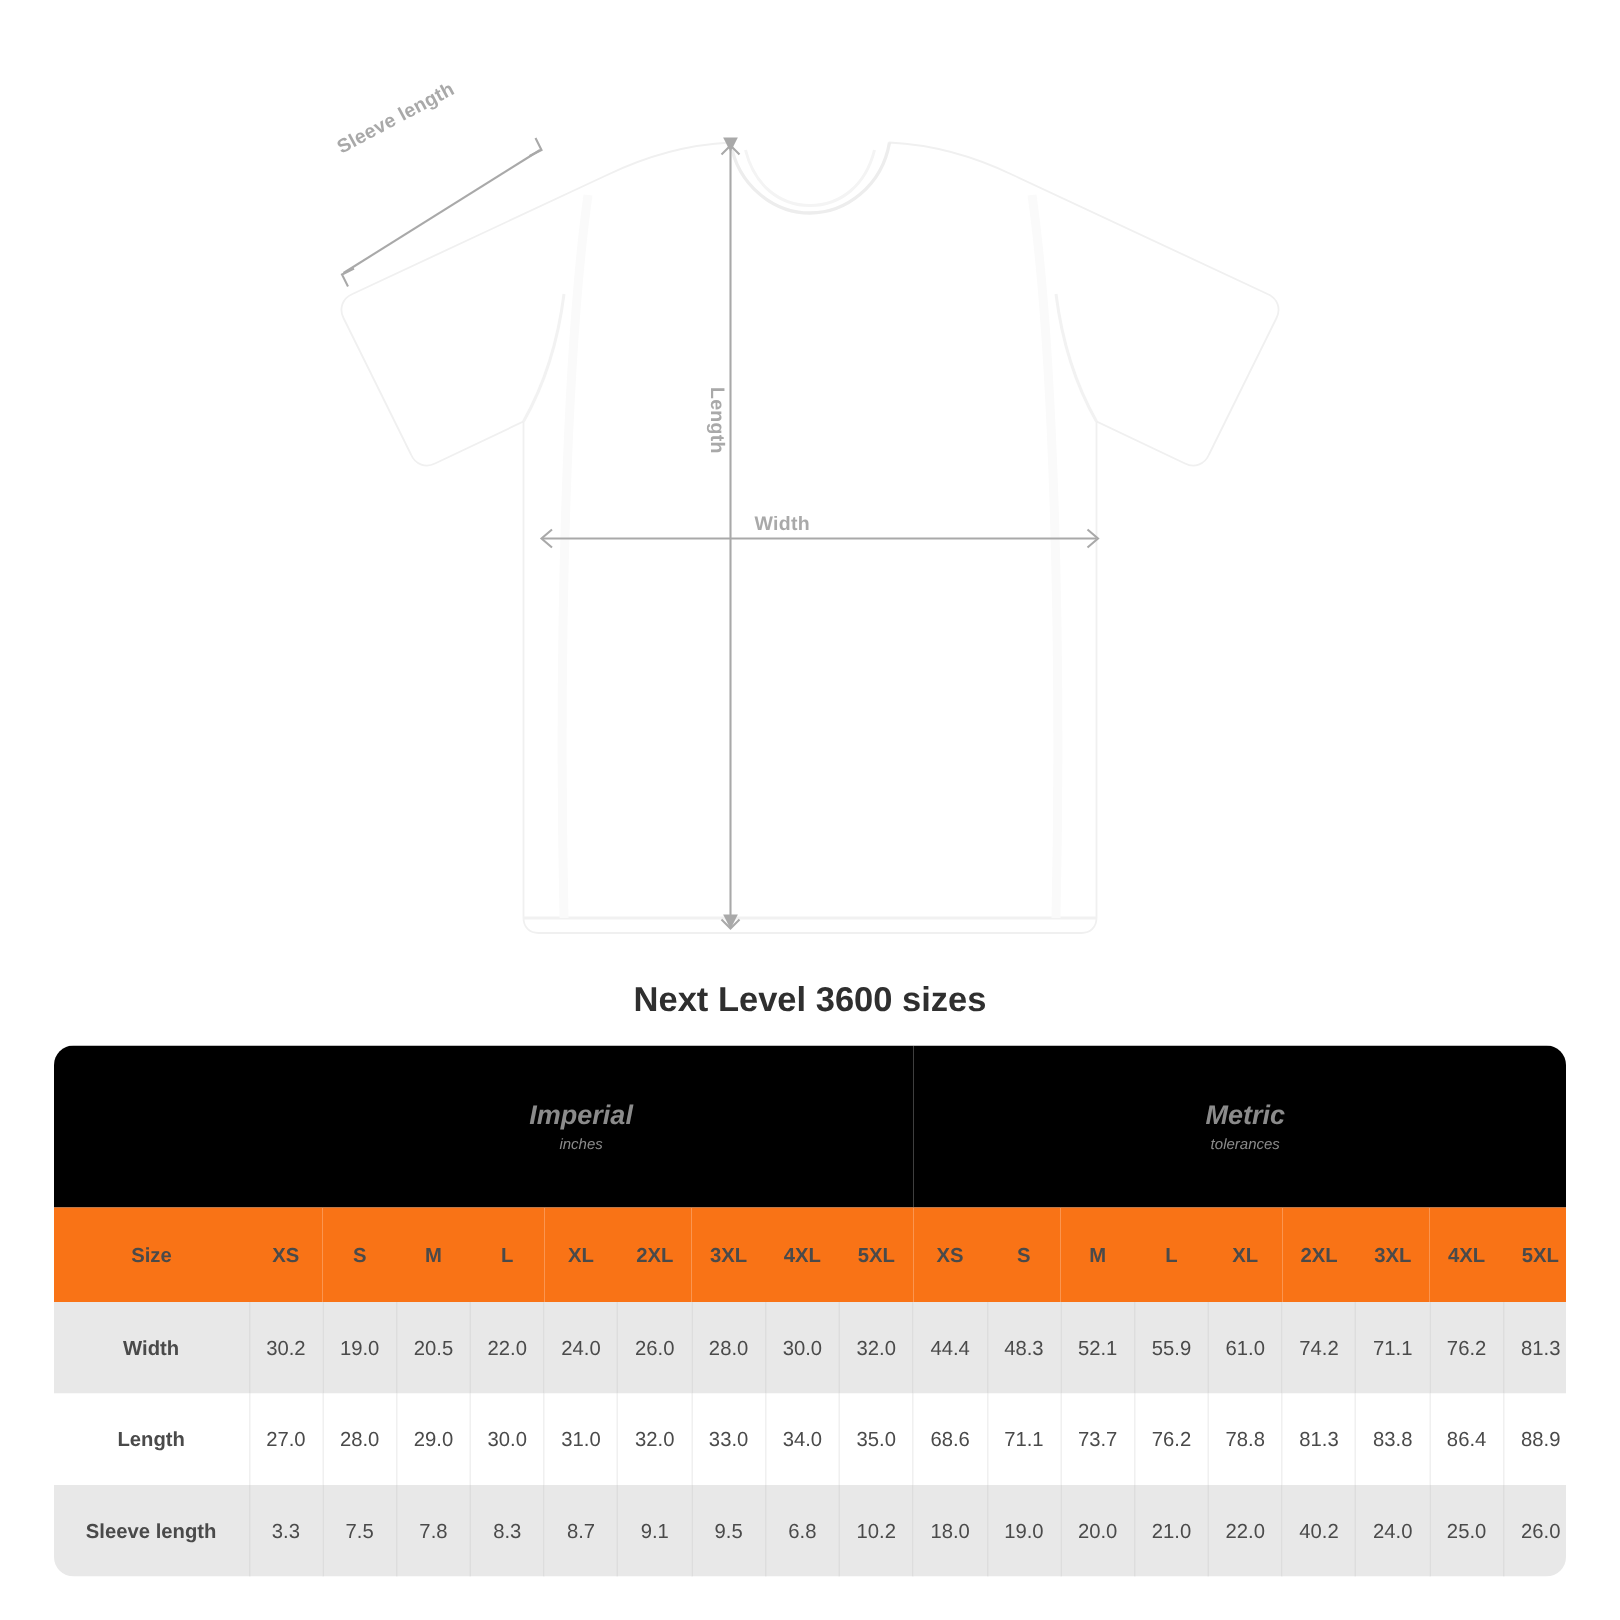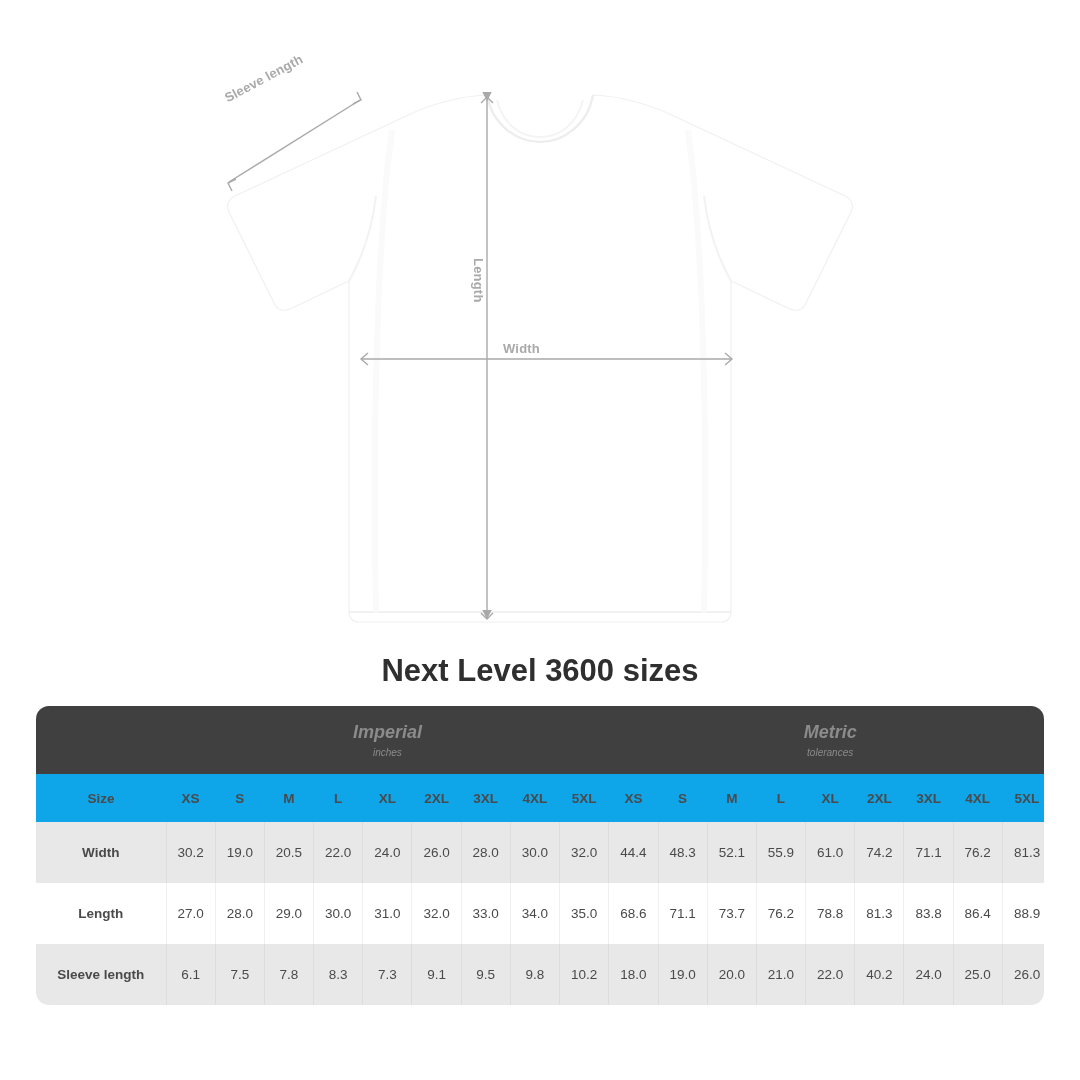--- a/index.html
+++ b/index.html
@@ -61,7 +61,7 @@
     margin-top: 8px;
   }
   .chart-title {
-    font-size: 31px;
+    font-size: 23px;
     font-weight: bold;
     color: #2f2f2f;
     margin: 0;

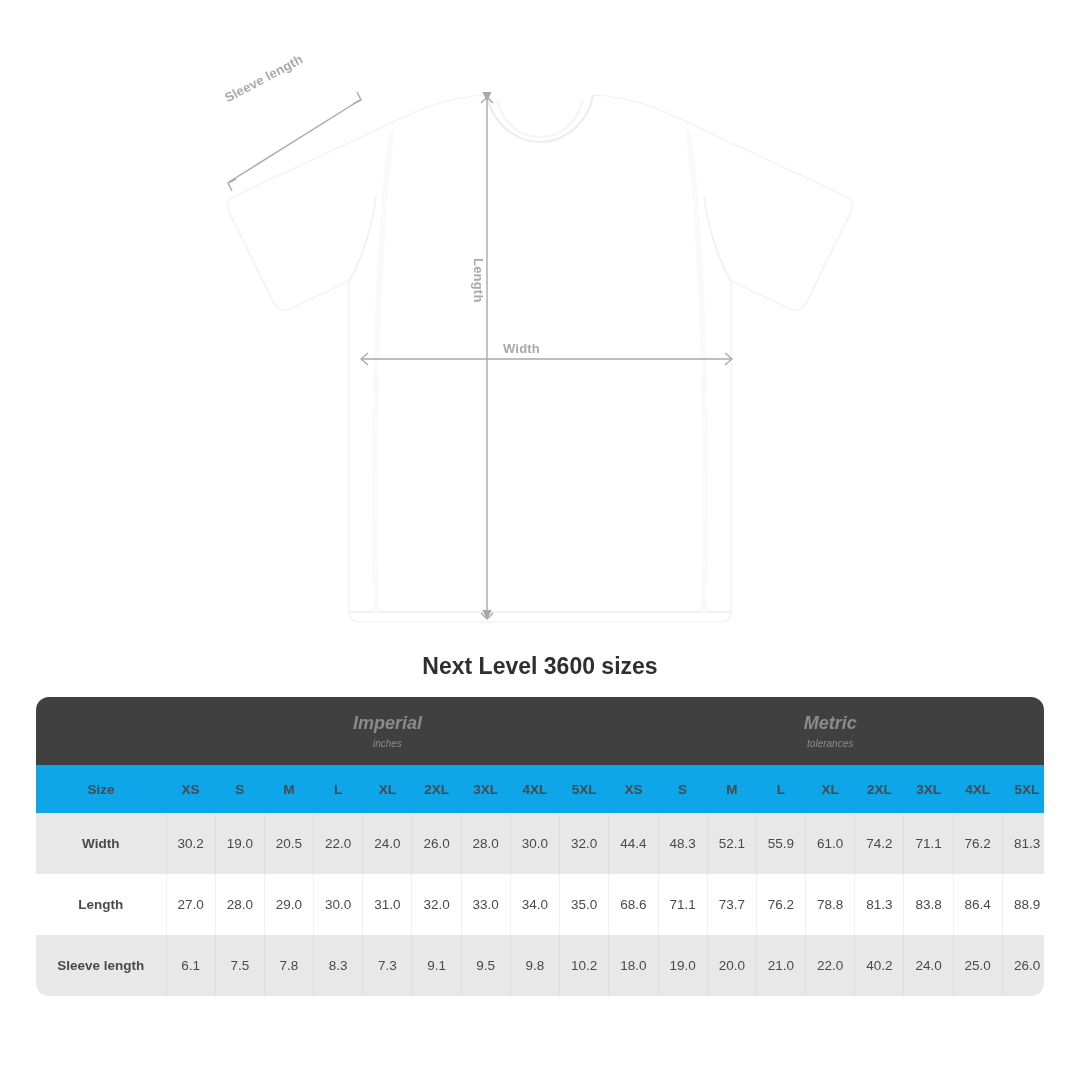--- a/index.html
+++ b/index.html
@@ -94,8 +94,8 @@
   }
   
   .unit-row td {
-    background: #404040;
-    height: 68px;
+    background: #000000;
+    height: 108px;
   }
   .unit-name {
     font-size: 18px;

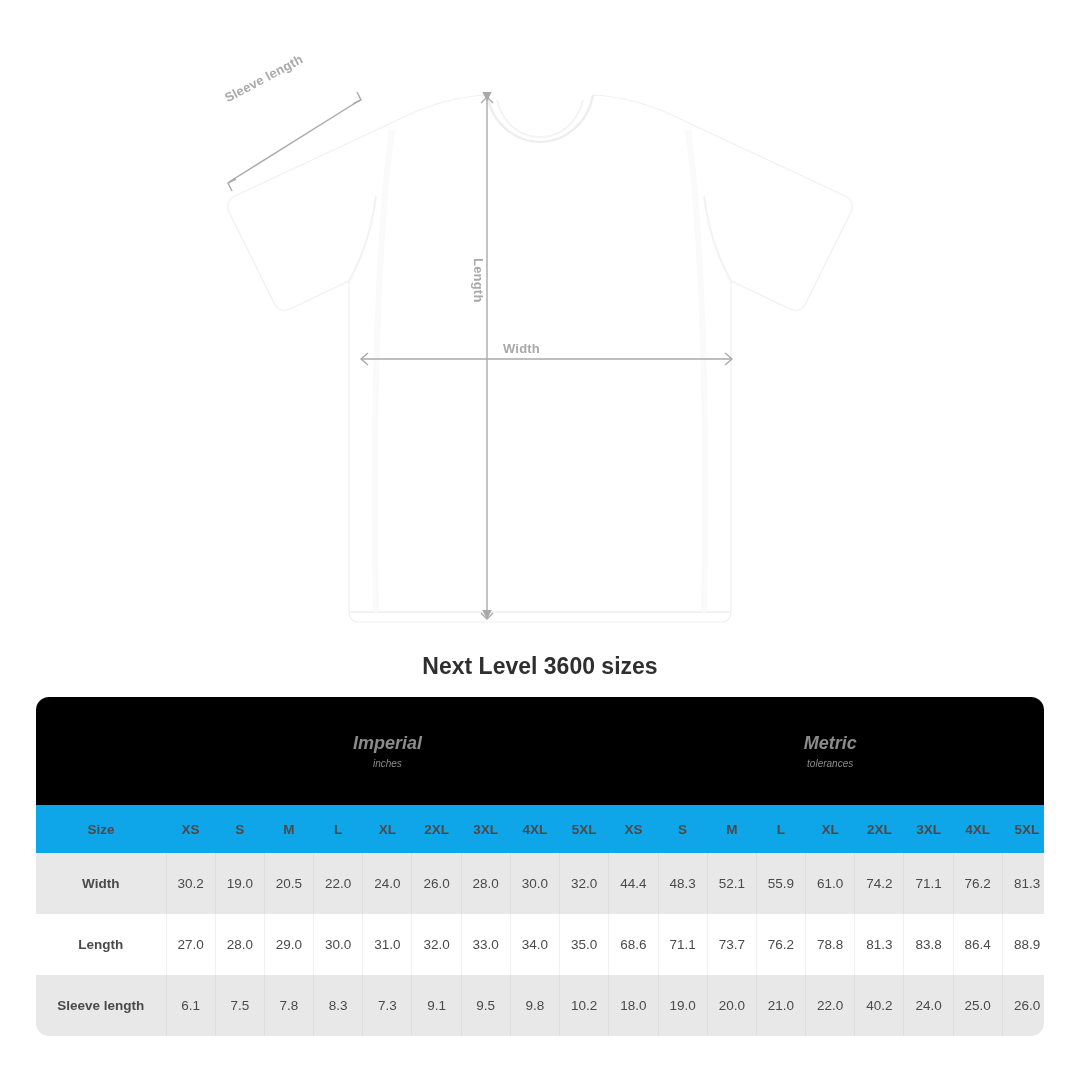--- a/index.html
+++ b/index.html
@@ -111,8 +111,8 @@
     line-height: 1.5;
   }
   .head-row td {
-    background: #0ea5e9;
-    height: 48px;
+    background: #f97316;
+    height: 63px;
     font-weight: bold;
     color: #5d5d5d;
     border-right: 1px solid #eeeeee;

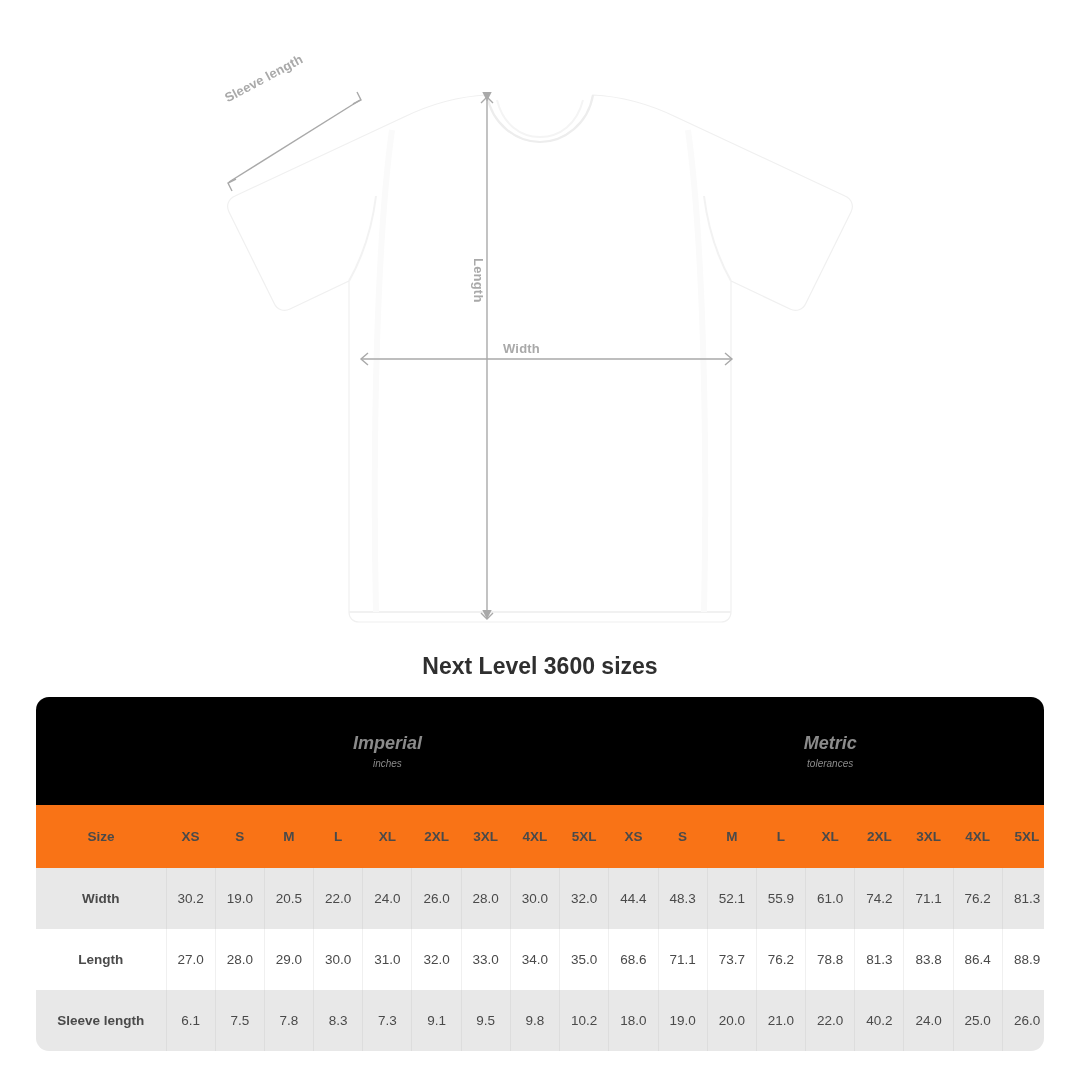--- a/index.html
+++ b/index.html
@@ -318,7 +318,7 @@
 
         <tr class="data-row shade">
           <td class="row-label">Sleeve length</td>
-          <td>6.1</td>
+          <td>3.3</td>
           <td>7.5</td>
           <td>7.8</td>
           <td>8.3</td>

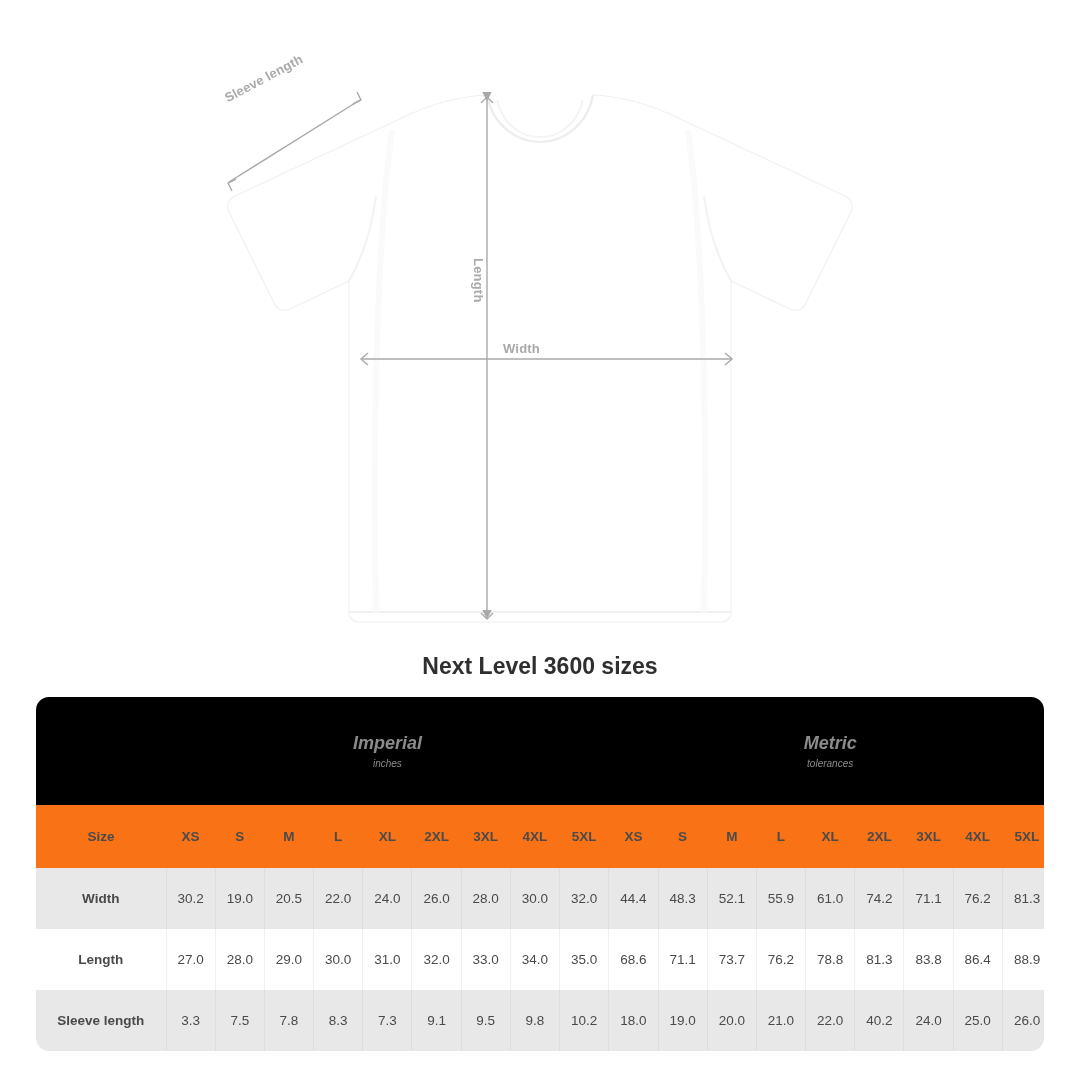--- a/index.html
+++ b/index.html
@@ -322,7 +322,7 @@
           <td>7.5</td>
           <td>7.8</td>
           <td>8.3</td>
-          <td>7.3</td>
+          <td>8.7</td>
           <td>9.1</td>
           <td>9.5</td>
           <td>9.8</td>

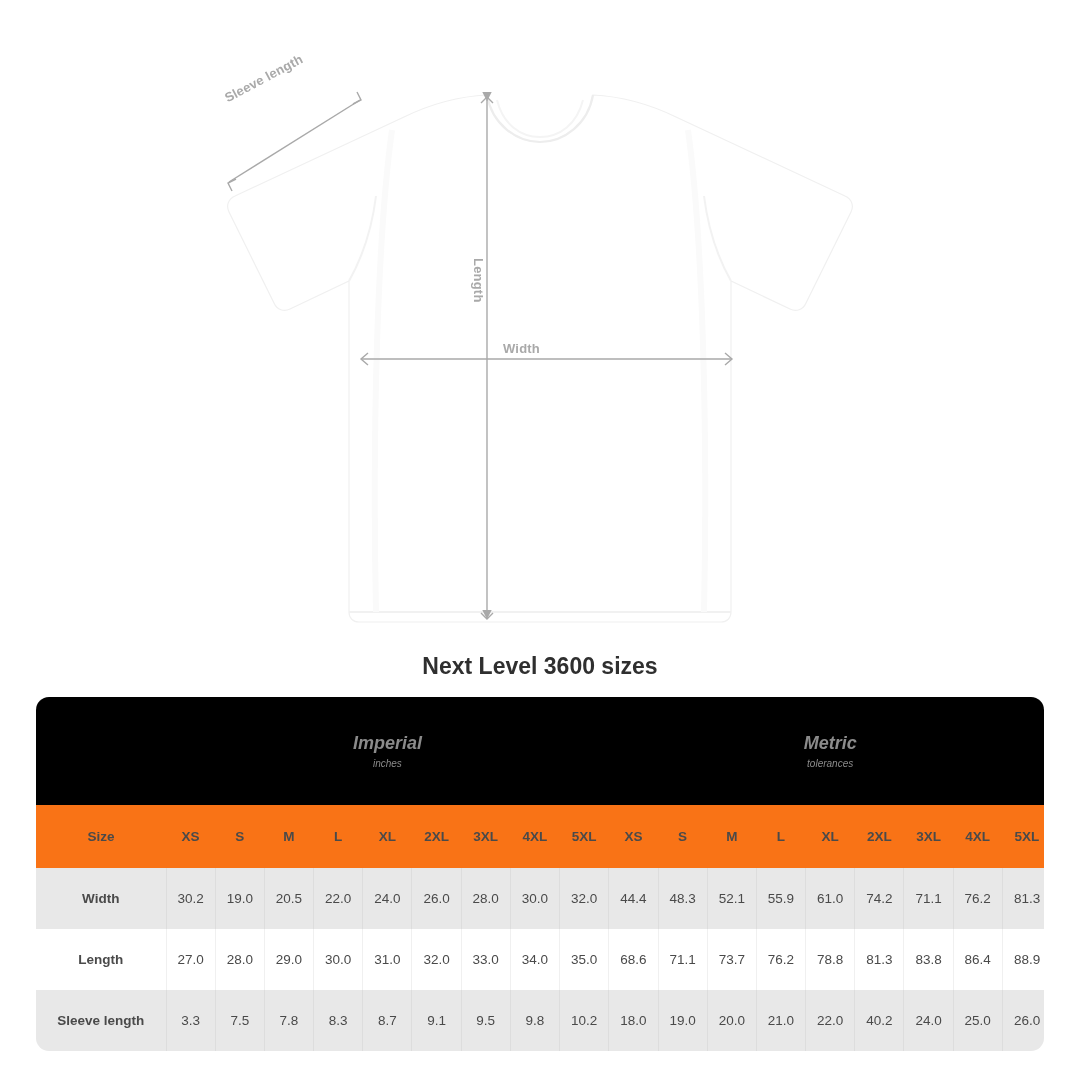--- a/index.html
+++ b/index.html
@@ -325,7 +325,7 @@
           <td>8.7</td>
           <td>9.1</td>
           <td>9.5</td>
-          <td>9.8</td>
+          <td>6.8</td>
           <td>10.2</td>
           <td>18.0</td>
           <td>19.0</td>

